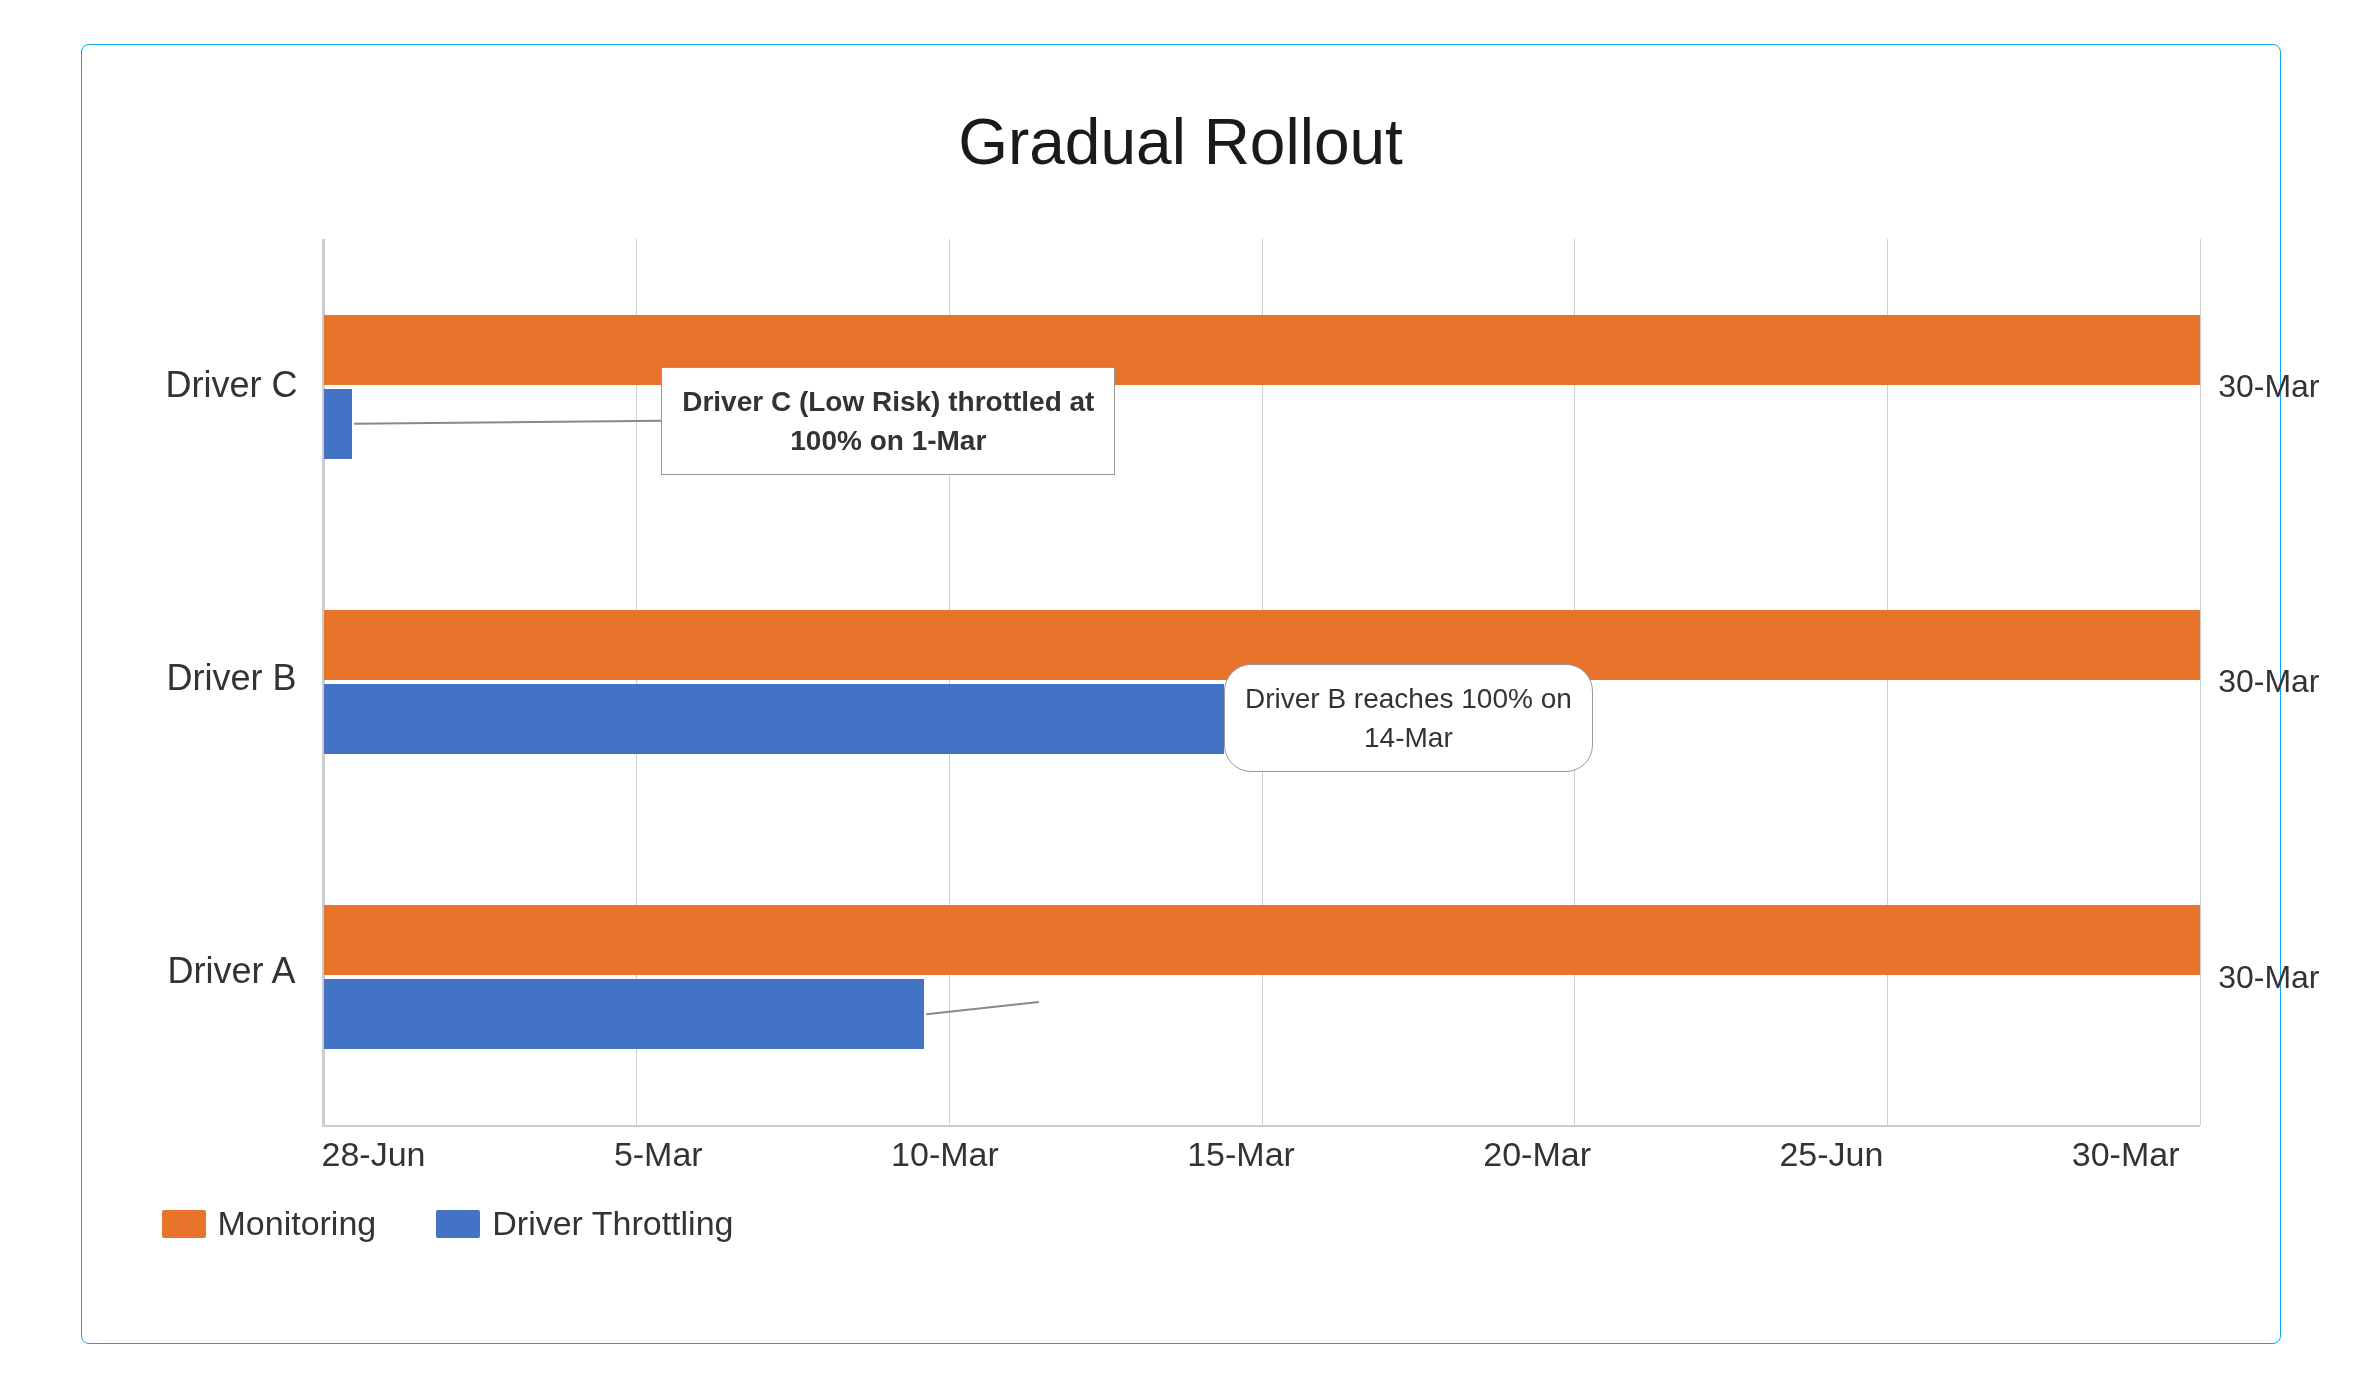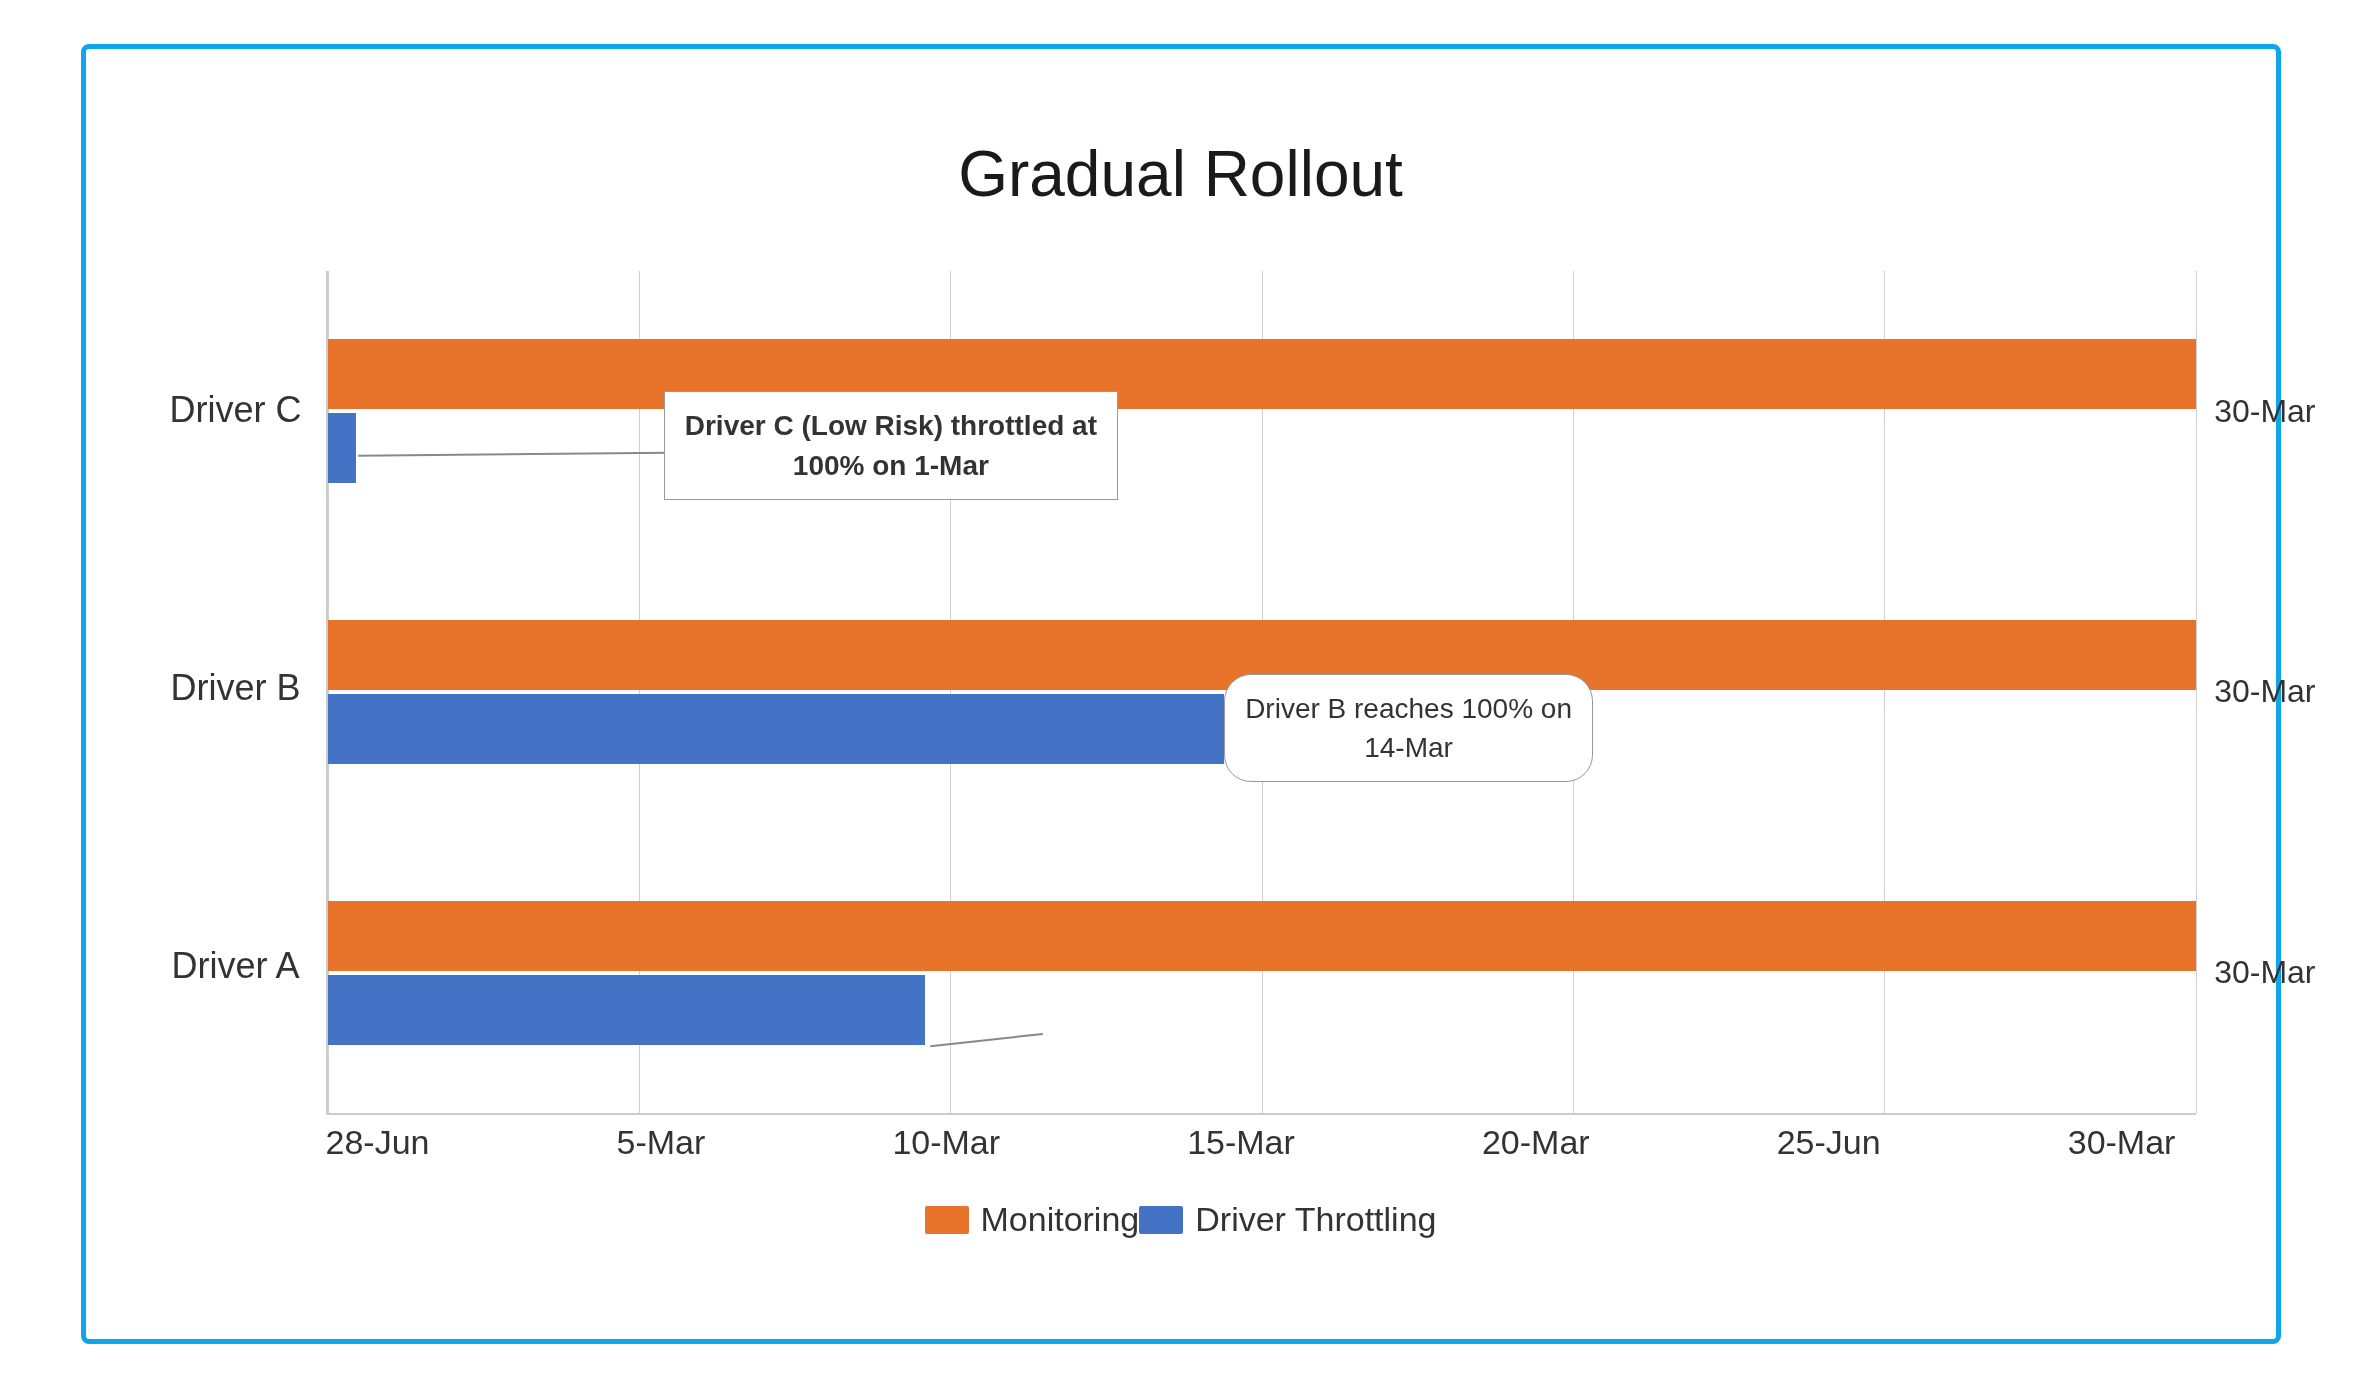--- a/index.html
+++ b/index.html
@@ -16,9 +16,9 @@
       width: 2200px;
       height: 1300px;
       background: #ffffff;
-      border: 5px solid #0ea5e9;
+      border: 1px solid #0ea5e9;
       border-radius: 8px;
-      padding: 88px 80px 100px 80px;
+      padding: 60px 80px 100px 80px;
       position: relative;
       display: flex;
       flex-direction: column;

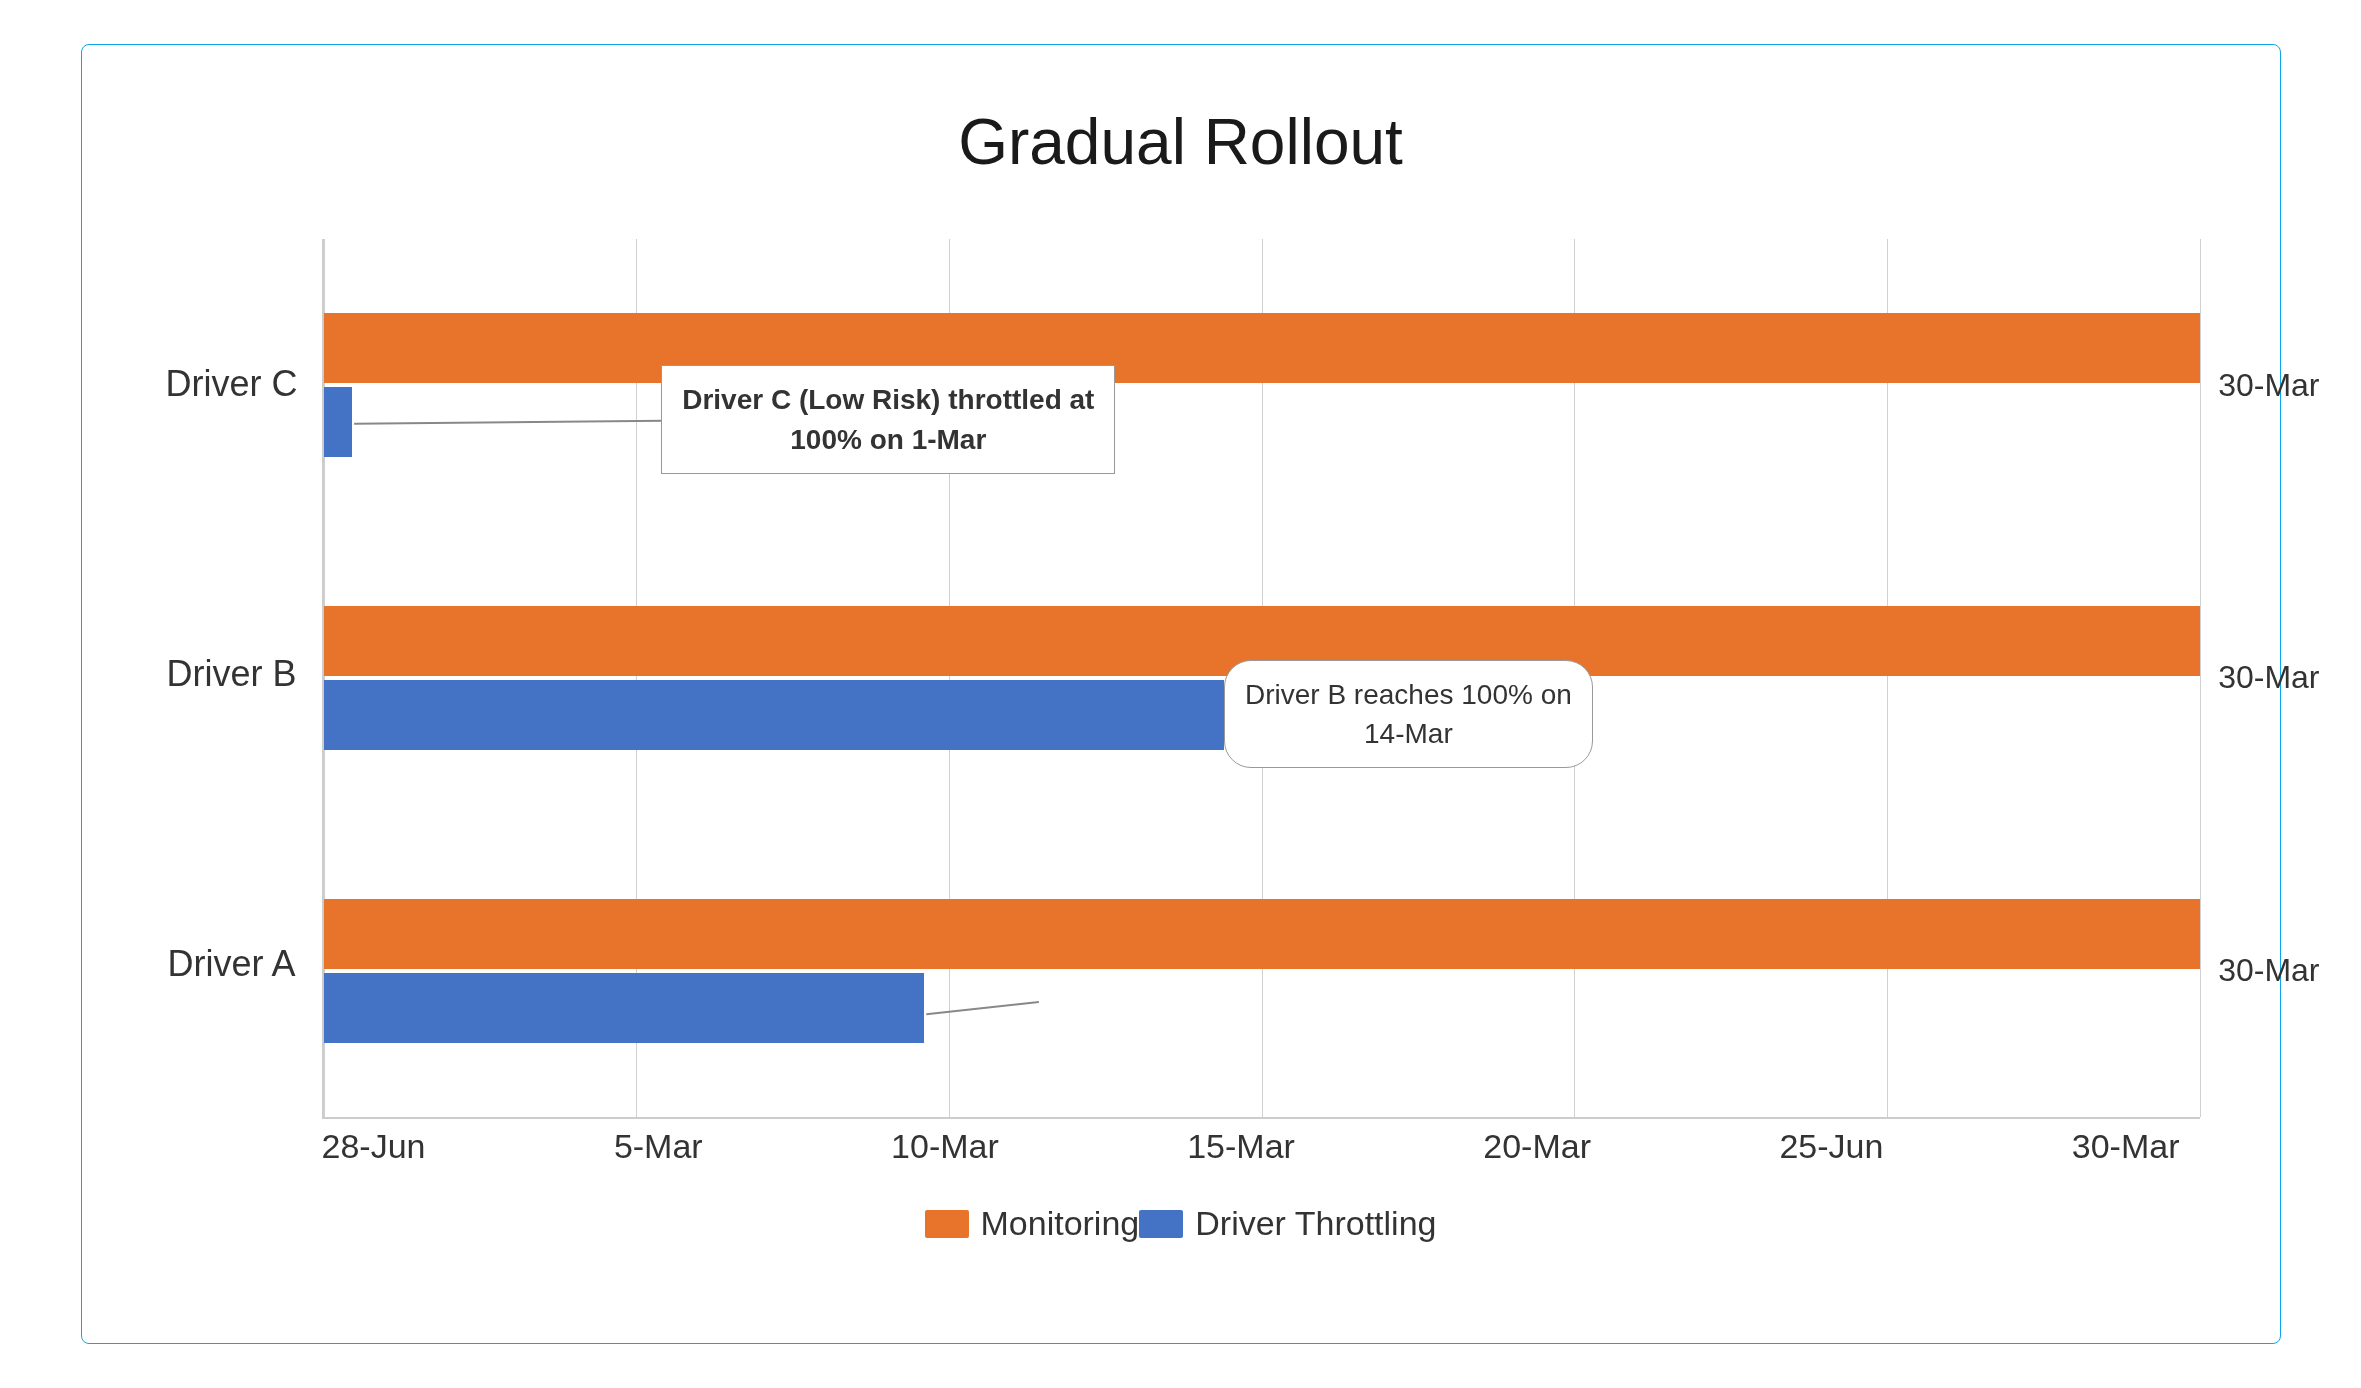--- a/index.html
+++ b/index.html
@@ -153,8 +153,9 @@
     }
     .legend {
       display: flex;
-      justify-content: center;
-      margin-top: 38px;
+      justify-content: flex-start;
+      gap: 60px;
+      margin-top: 30px;
       align-items: center;
     }
     .legend-item {

